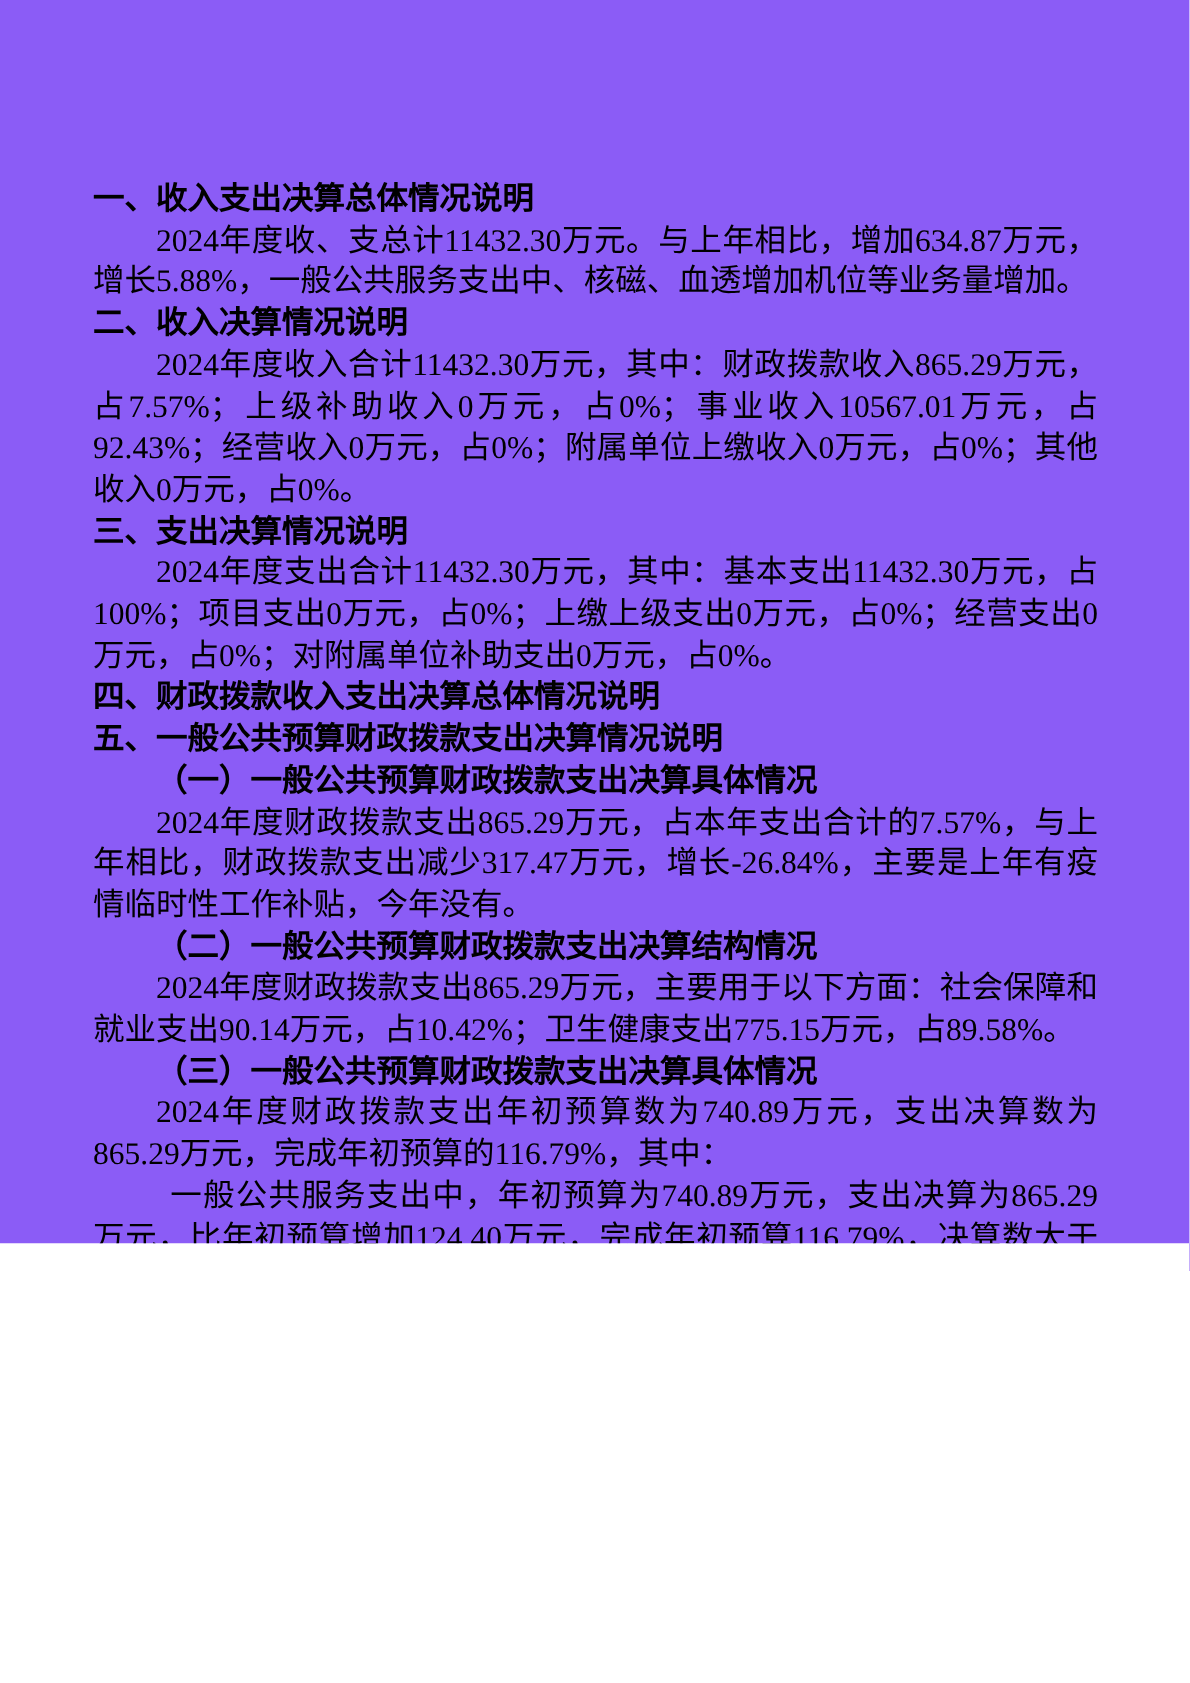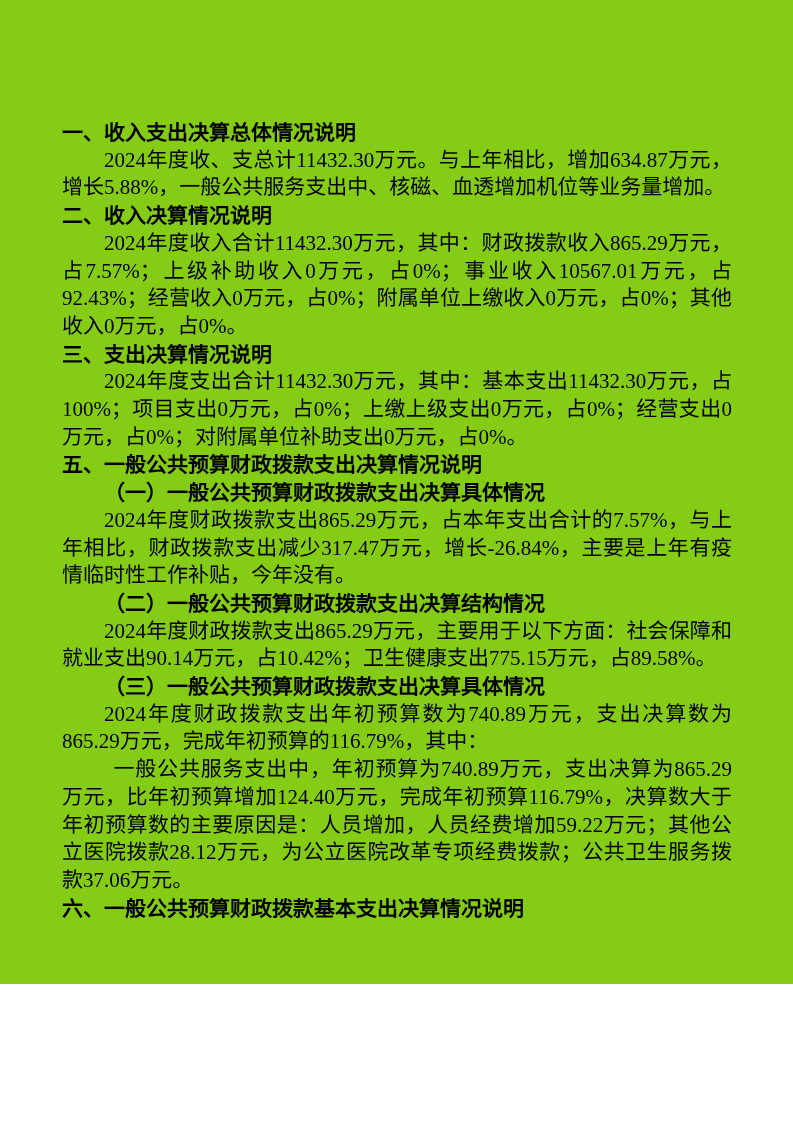--- a/index.html
+++ b/index.html
@@ -10,8 +10,8 @@
   .page {
     position: relative;
     width: 793px;
-    height: 984px;
-    background: #84cc16;
+    height: 829px;
+    background: #8b5cf6;
     overflow: hidden;
     color: #000000;
     font-family: "Liberation Serif", "DejaVu Serif", serif;

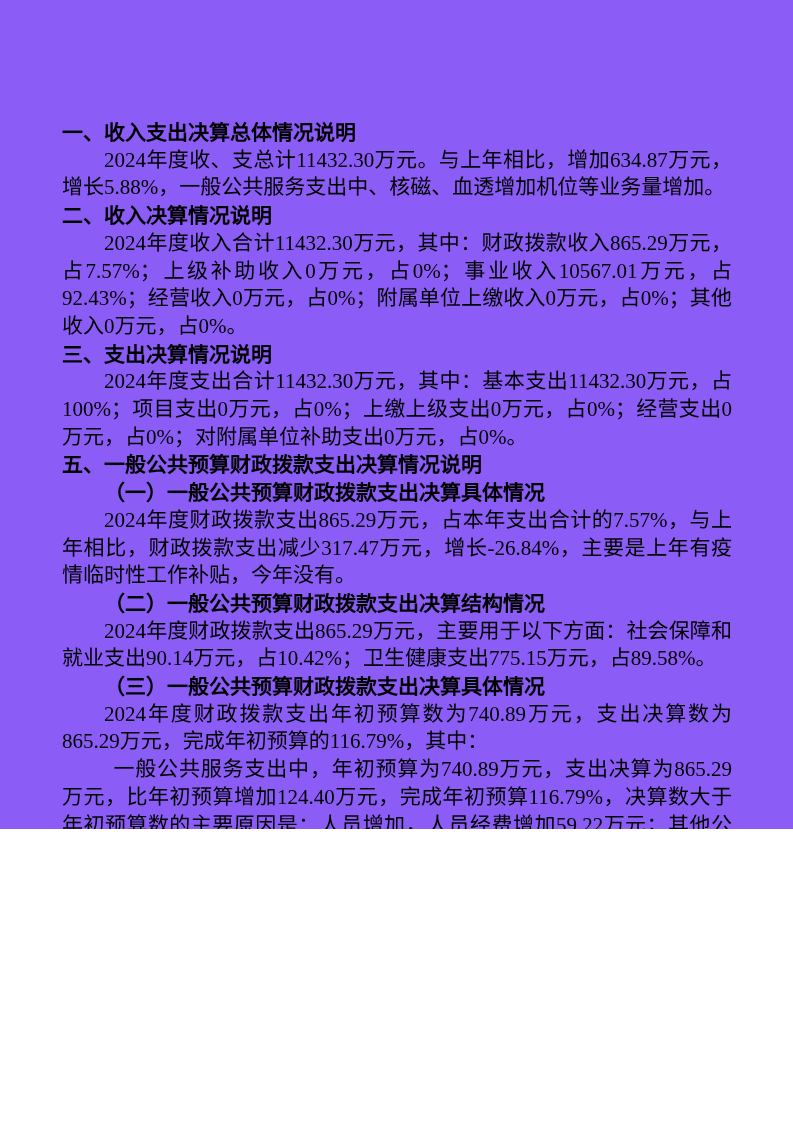--- a/index.html
+++ b/index.html
@@ -69,6 +69,7 @@
     <div class="para">2024年度收入合计11432.30万元，其中：财政拨款收入865.29万元，占7.57%；上级补助收入0万元，占0%；事业收入10567.01万元，占92.43%；经营收入0万元，占0%；附属单位上缴收入0万元，占0%；其他收入0万元，占0%。</div>
     <div class="h1">三、支出决算情况说明</div>
     <div class="para">2024年度支出合计11432.30万元，其中：基本支出11432.30万元，占100%；项目支出0万元，占0%；上缴上级支出0万元，占0%；经营支出0万元，占0%；对附属单位补助支出0万元，占0%。</div>
+    <div class="h1">四、财政拨款收入支出决算总体情况说明</div>
     <div class="h1">五、一般公共预算财政拨款支出决算情况说明</div>
     <div class="h2">（一）一般公共预算财政拨款支出决算具体情况</div>
     <div class="para">2024年度财政拨款支出865.29万元，占本年支出合计的7.57%，与上年相比，财政拨款支出减少317.47万元，增长-26.84%，主要是上年有疫情临时性工作补贴，今年没有。</div>

